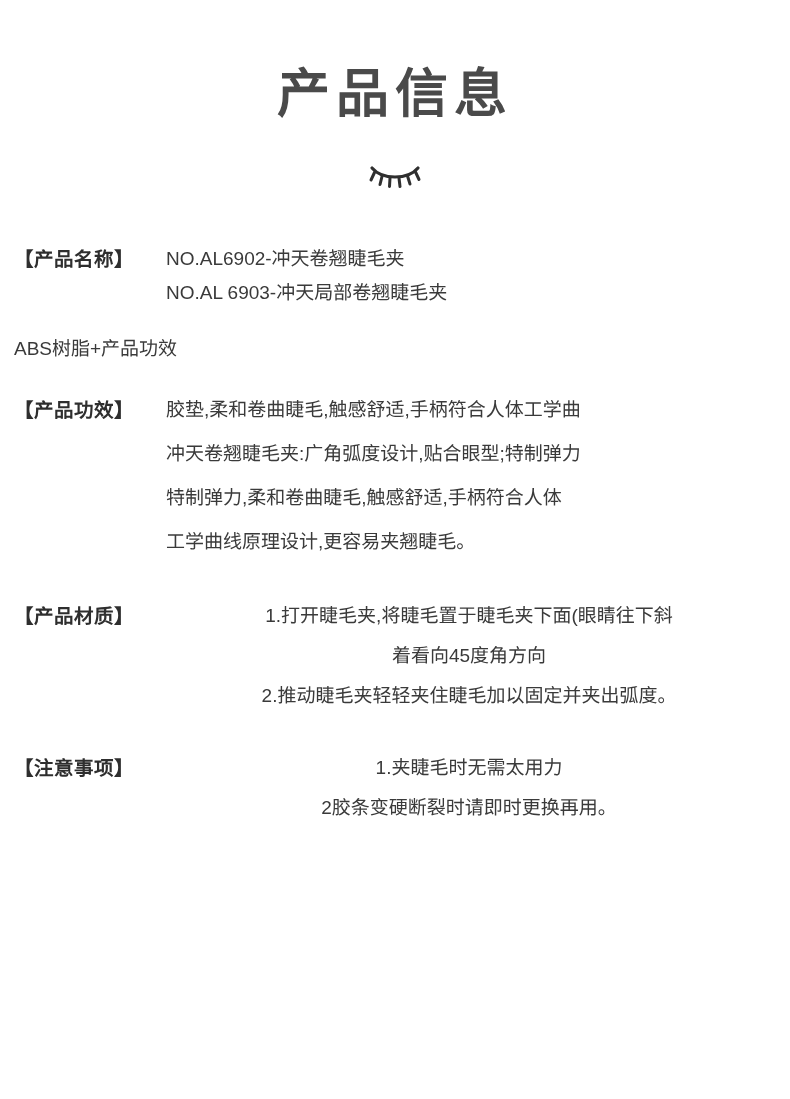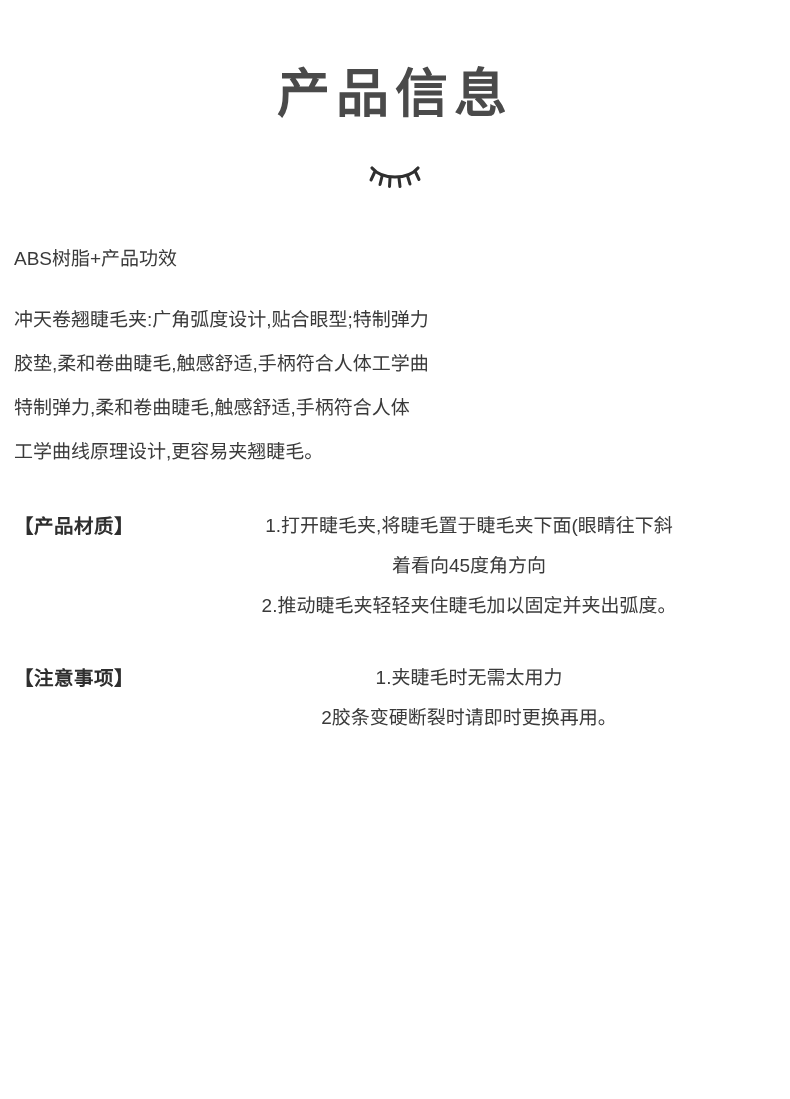--- a/index.html
+++ b/index.html
@@ -123,6 +123,13 @@
 
   <div class="spec-list">
 
+    <div class="spec-row tight">
+      <div class="spec-label">【产品名称】</div>
+      <div class="spec-value">
+        <span class="line">NO.AL6902-冲天卷翘睫毛夹</span>
+        <span class="line">NO.AL 6903-冲天局部卷翘睫毛夹</span>
+      </div>
+    </div>
 
     <div class="spec-row tight">
       <div class="spec-value">

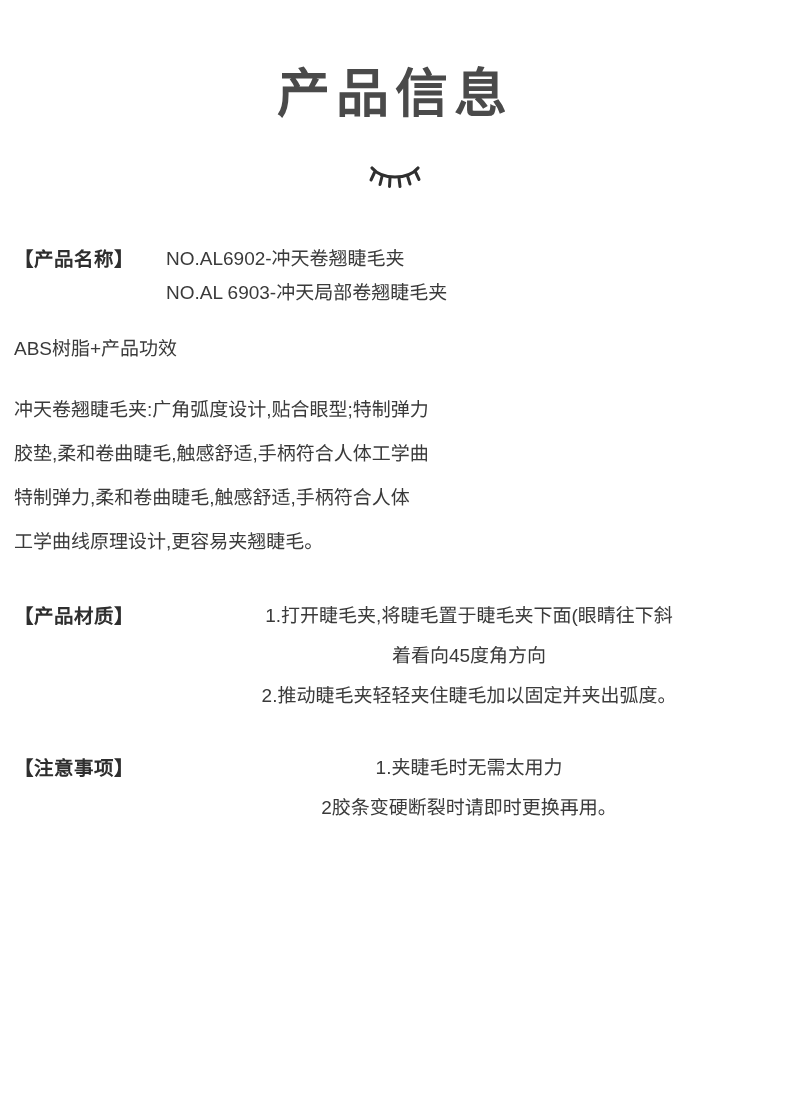--- a/index.html
+++ b/index.html
@@ -138,6 +138,7 @@
     </div>
 
     <div class="spec-row roomy">
+      <div class="spec-label">【产品功效】</div>
       <div class="spec-value">
         <span class="line">冲天卷翘睫毛夹:广角弧度设计,贴合眼型;特制弹力</span>
         <span class="line">胶垫,柔和卷曲睫毛,触感舒适,手柄符合人体工学曲</span>

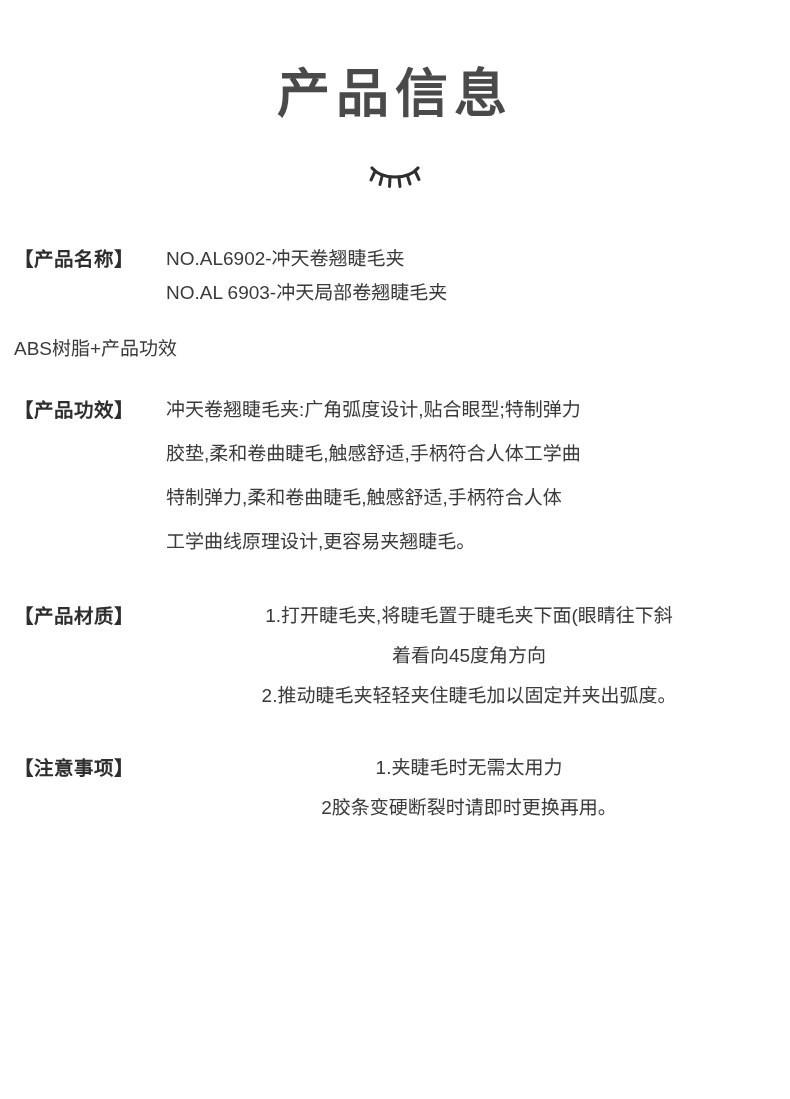--- a/index.html
+++ b/index.html
@@ -140,8 +140,8 @@
     <div class="spec-row roomy">
       <div class="spec-label">【产品功效】</div>
       <div class="spec-value">
+        <span class="line">胶垫,柔和卷曲睫毛,触感舒适,手柄符合人体工学曲</span>
         <span class="line">冲天卷翘睫毛夹:广角弧度设计,贴合眼型;特制弹力</span>
-        <span class="line">胶垫,柔和卷曲睫毛,触感舒适,手柄符合人体工学曲</span>
         <span class="line">特制弹力,柔和卷曲睫毛,触感舒适,手柄符合人体</span>
         <span class="line">工学曲线原理设计,更容易夹翘睫毛。</span>
       </div>

